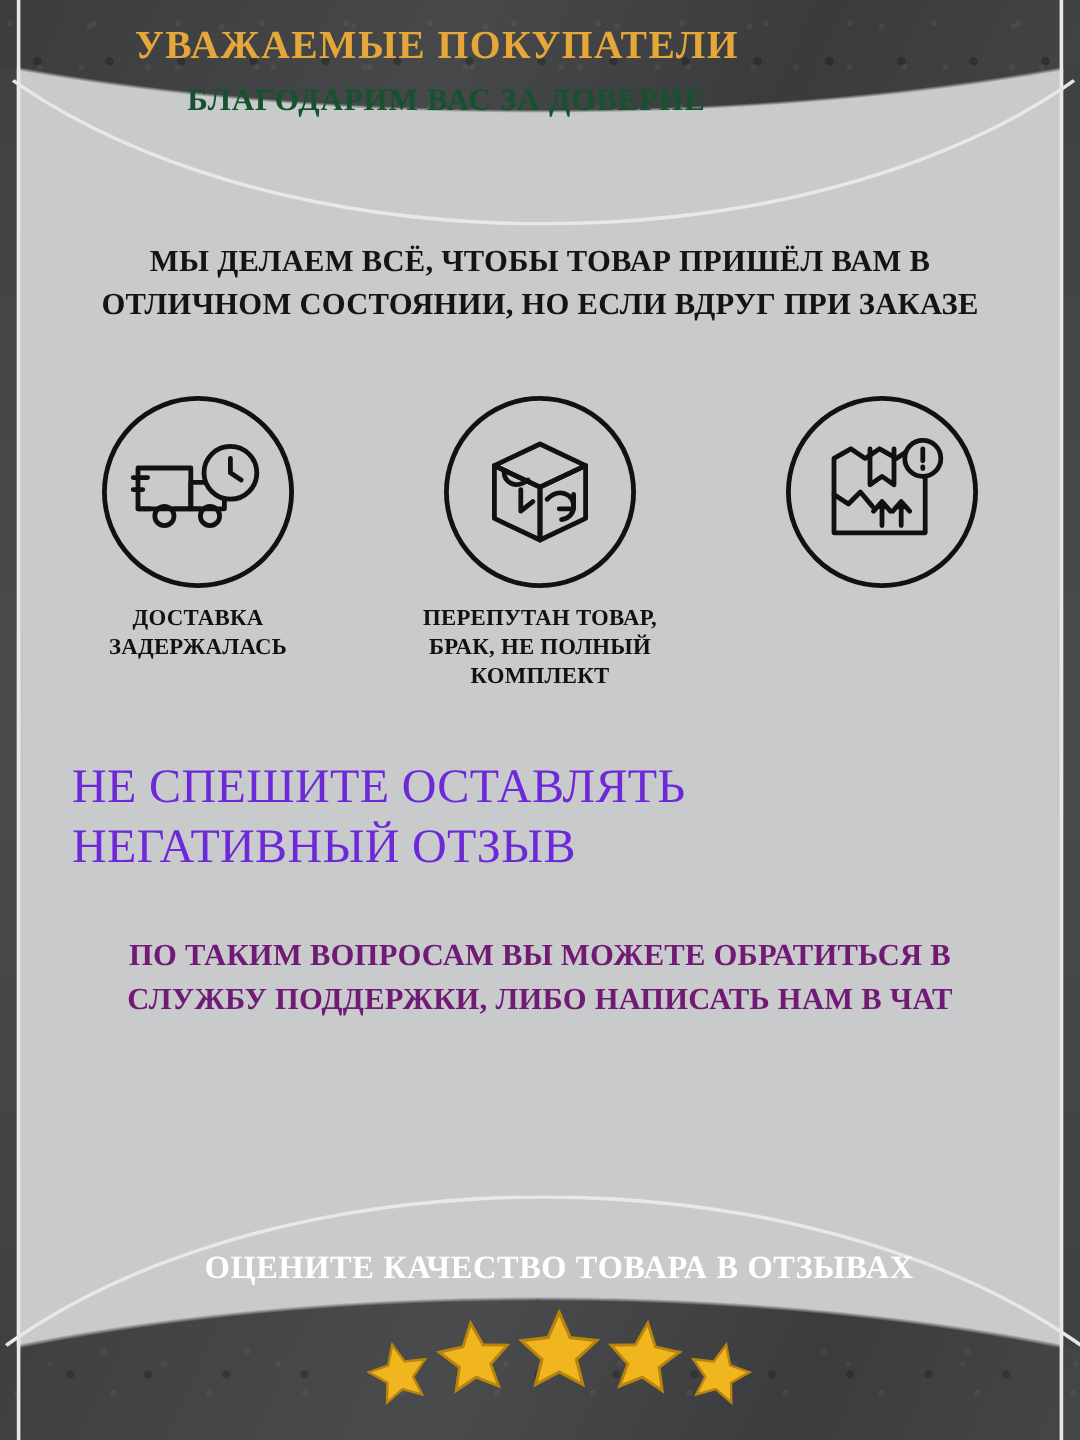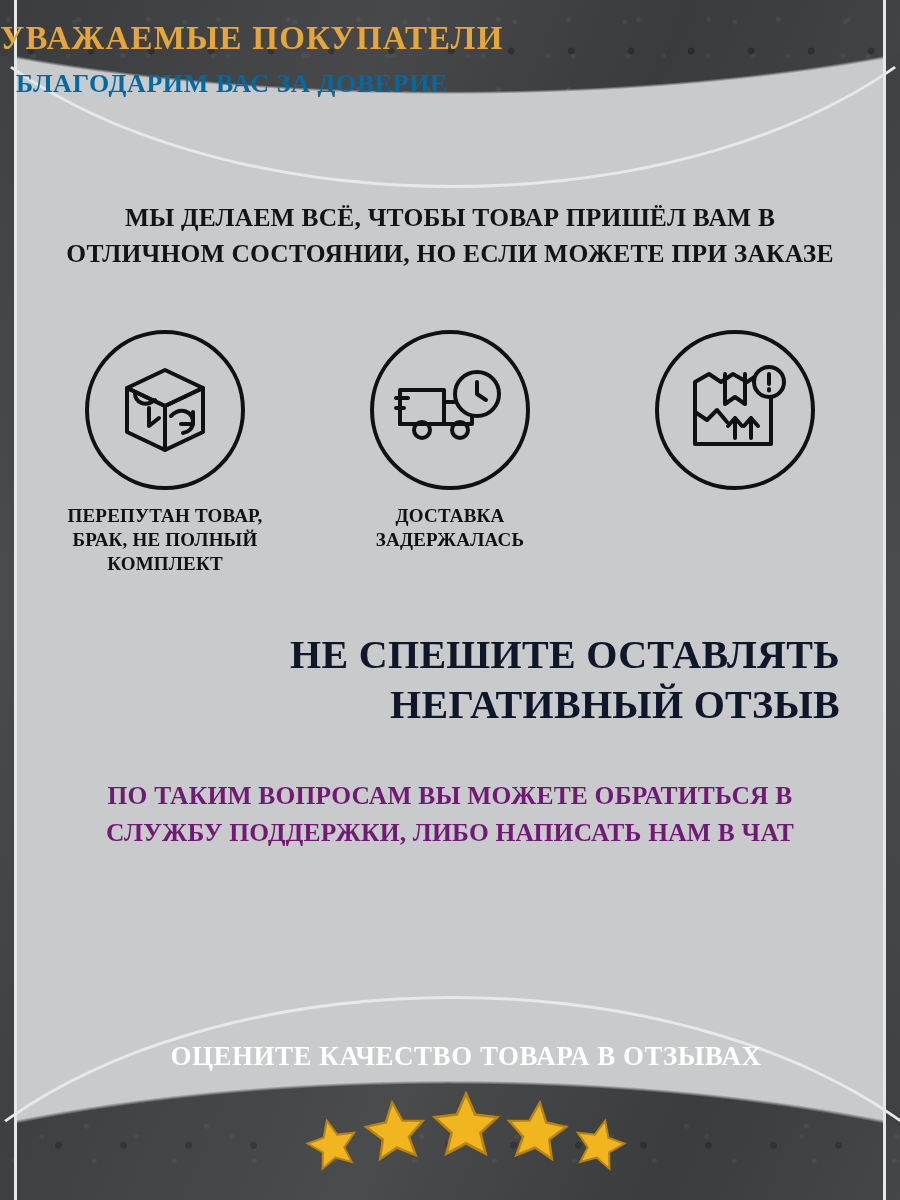--- a/index.html
+++ b/index.html
@@ -92,7 +92,7 @@
     position: absolute;
     top: 20px; left: 0;
     width: 728px;
-    text-align: left;
+    text-align: center;
     z-index: 5;
   }
   .header-title {

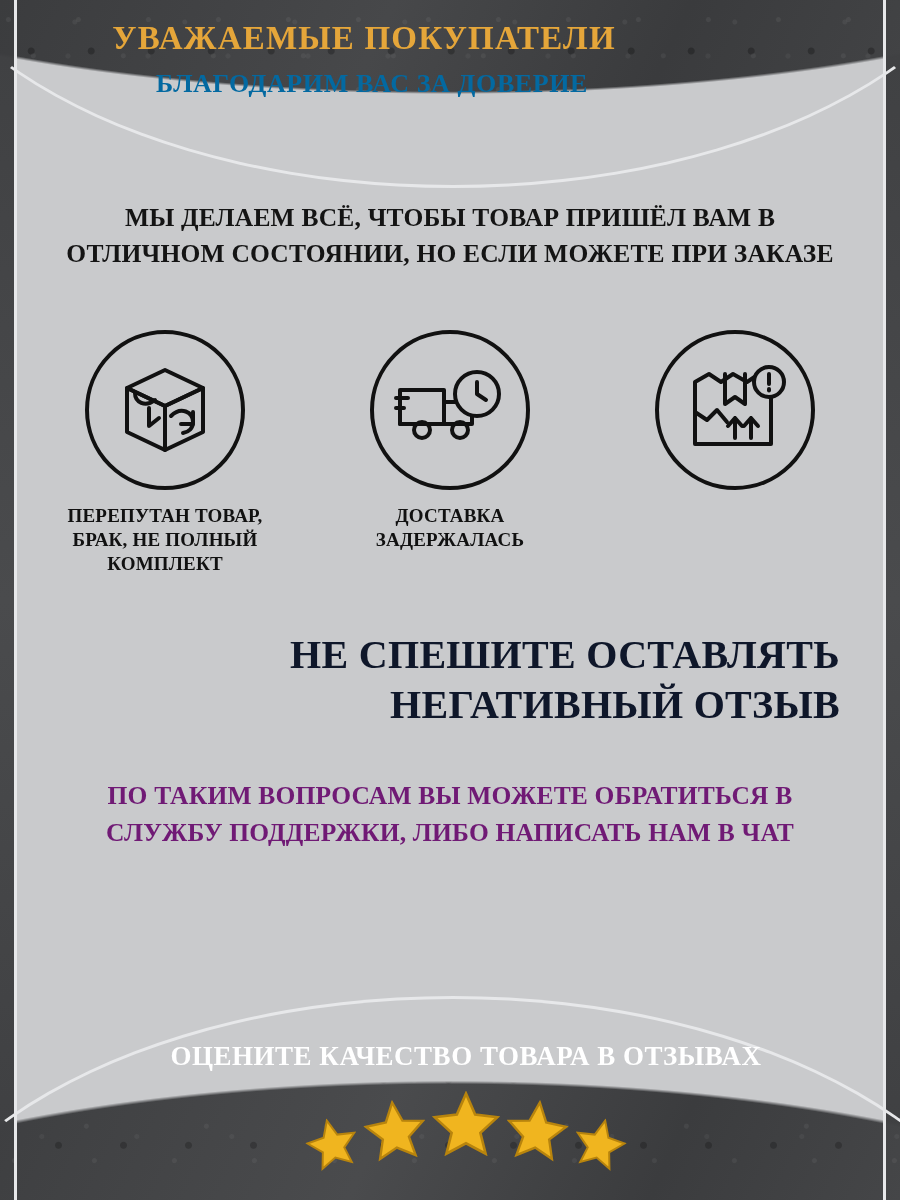--- a/index.html
+++ b/index.html
@@ -107,7 +107,7 @@
     font-size: 26px;
     font-weight: bold;
     letter-spacing: 0.6px;
-    color: #0369a1;
+    color: #14532d;
     line-height: 1.22;
     margin-left: 16px;
   }

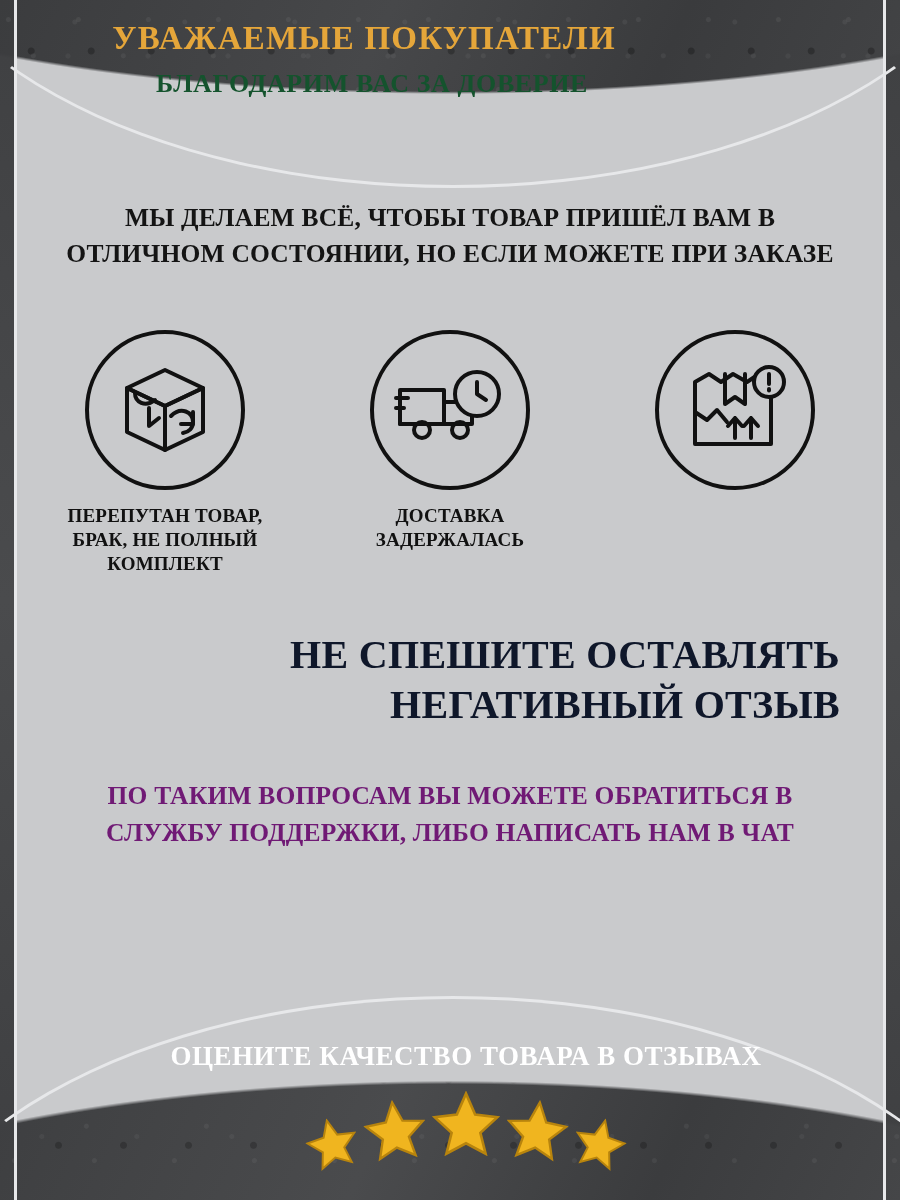--- a/index.html
+++ b/index.html
@@ -236,7 +236,7 @@
     <div class="header-sub">БЛАГОДАРИМ ВАС ЗА ДОВЕРИЕ</div>
   </div>
 
-  <div class="intro">МЫ ДЕЛАЕМ ВСЁ, ЧТОБЫ ТОВАР ПРИШЁЛ ВАМ В ОТЛИЧНОМ СОСТОЯНИИ, НО ЕСЛИ МОЖЕТЕ ПРИ ЗАКАЗЕ</div>
+  <div class="intro">МЫ ДЕЛАЕМ ВСЁ, ЧТОБЫ ТОВАР ПРИШЁЛ ВАМ В ОТЛИЧНОМ СОСТОЯНИИ, НО ЕСЛИ ВДРУГ ПРИ ЗАКАЗЕ</div>
 
   <div class="icons">
 

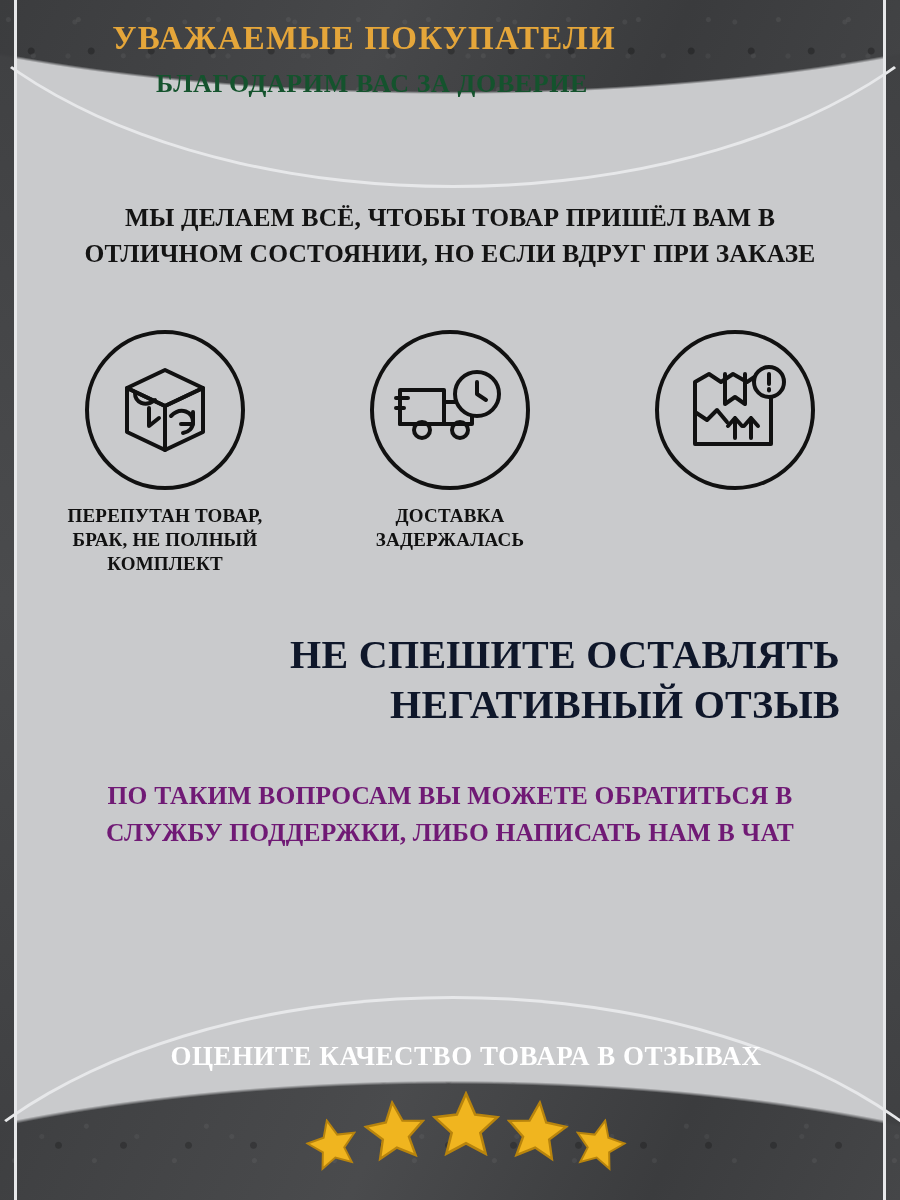--- a/index.html
+++ b/index.html
@@ -239,21 +239,6 @@
   <div class="intro">МЫ ДЕЛАЕМ ВСЁ, ЧТОБЫ ТОВАР ПРИШЁЛ ВАМ В ОТЛИЧНОМ СОСТОЯНИИ, НО ЕСЛИ ВДРУГ ПРИ ЗАКАЗЕ</div>
 
   <div class="icons">
-
-    <div class="icon-item">
-      <div class="circle">
-        <svg width="112" height="100" viewBox="0 0 112 100" fill="none" stroke="#111" stroke-width="4" stroke-linecap="round" stroke-linejoin="round">
-          <path d="M18 28 56 10l38 18-38 18z"></path>
-          <path d="M18 28v44l38 18V46z"></path>
-          <path d="M94 28v44L56 90V46z"></path>
-          <path d="M40 48v18l10-8"></path>
-          <path d="M62 56c10-10 22-4 22 6 0 6-4 10-10 11"></path>
-          <path d="M84 52v12h-12"></path>
-          <path d="M46 40c-10 8-20 2-20-7"></path>
-        </svg>
-      </div>
-      <div class="icon-caption">ПЕРЕПУТАН ТОВАР, БРАК, НЕ ПОЛНЫЙ КОМПЛЕКТ</div>
-    </div>
 
     <div class="icon-item">
       <div class="circle">
@@ -273,6 +258,21 @@
 
     <div class="icon-item">
       <div class="circle">
+        <svg width="112" height="100" viewBox="0 0 112 100" fill="none" stroke="#111" stroke-width="4" stroke-linecap="round" stroke-linejoin="round">
+          <path d="M18 28 56 10l38 18-38 18z"></path>
+          <path d="M18 28v44l38 18V46z"></path>
+          <path d="M94 28v44L56 90V46z"></path>
+          <path d="M40 48v18l10-8"></path>
+          <path d="M62 56c10-10 22-4 22 6 0 6-4 10-10 11"></path>
+          <path d="M84 52v12h-12"></path>
+          <path d="M46 40c-10 8-20 2-20-7"></path>
+        </svg>
+      </div>
+      <div class="icon-caption">ПЕРЕПУТАН ТОВАР, БРАК, НЕ ПОЛНЫЙ КОМПЛЕКТ</div>
+    </div>
+
+    <div class="icon-item">
+      <div class="circle">
         <svg width="108" height="100" viewBox="0 0 108 100" fill="none" stroke="#111" stroke-width="4" stroke-linecap="round" stroke-linejoin="round">
           <path d="M14 22 28 14l12 8 12-8 14 8 12-8 12 8v62H14z"></path>
           <path d="M44 14v30l10-7 10 7V14"></path>

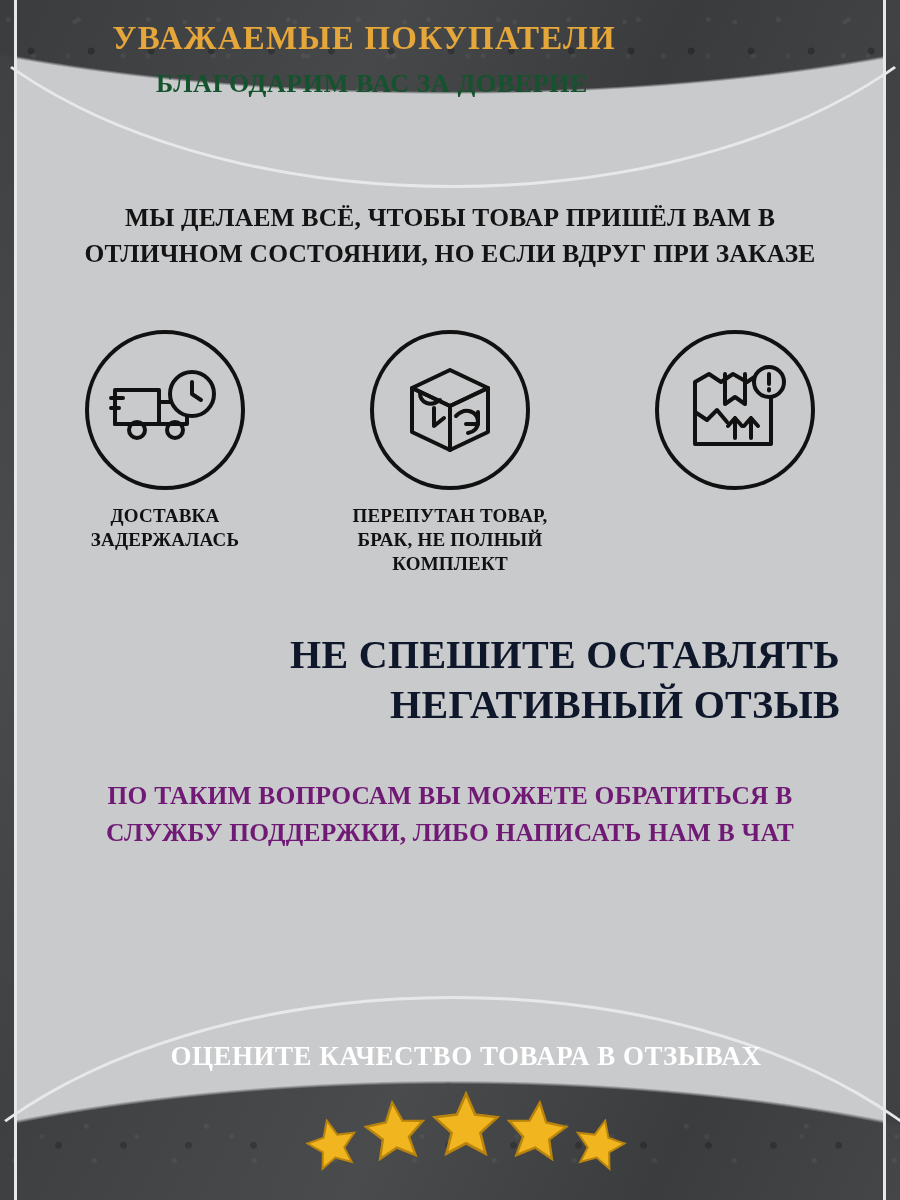--- a/index.html
+++ b/index.html
@@ -163,10 +163,10 @@
     position: absolute;
     top: 630px; left: 60px;
     width: 780px;
-    text-align: right;
+    text-align: left;
     font-size: 40px;
-    font-weight: bold;
-    color: #0f172a;
+    font-weight: normal;
+    color: #6d28d9;
     line-height: 1.25;
     letter-spacing: 0.3px;
   }

